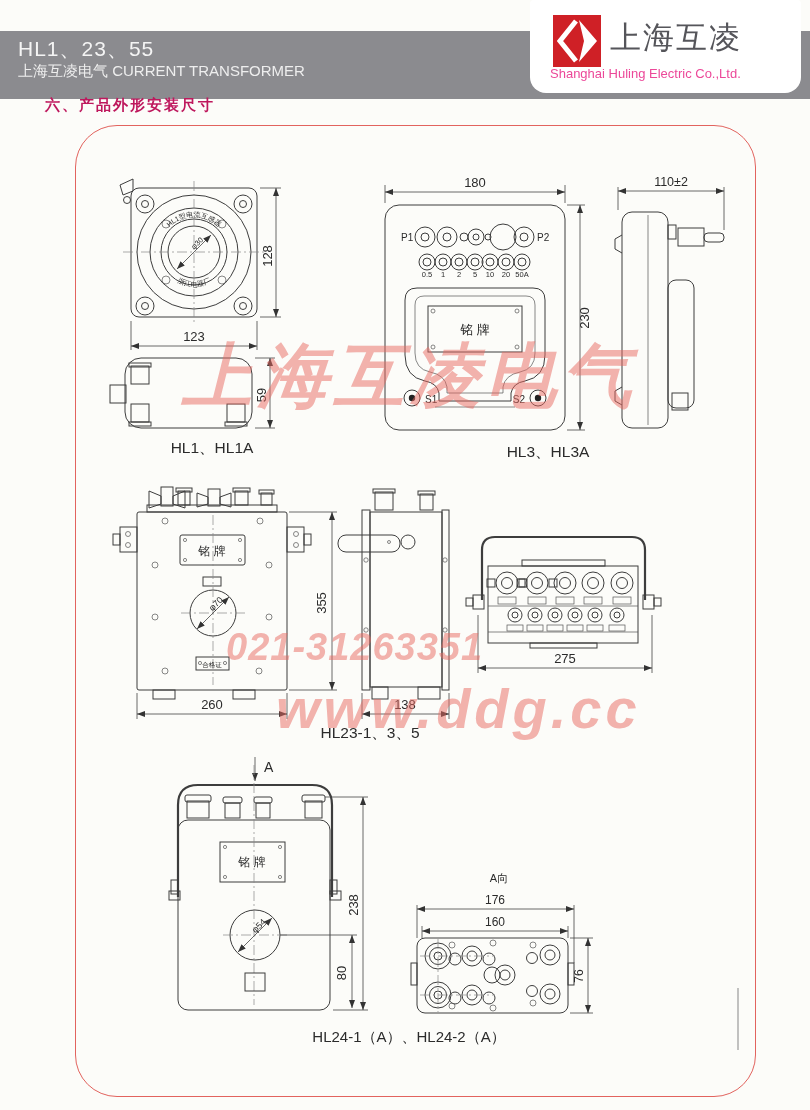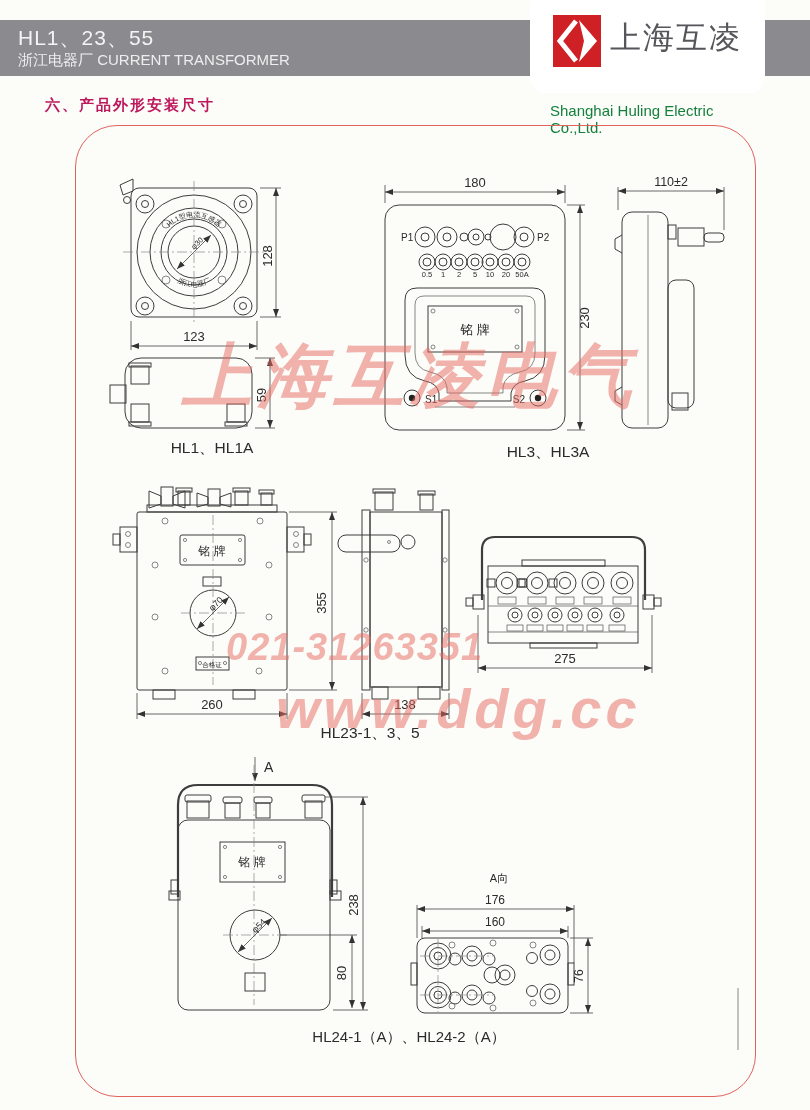--- a/index.html
+++ b/index.html
@@ -7,7 +7,7 @@
        font-family:"Liberation Sans",sans-serif;overflow:hidden;}
   .abs{position:absolute;}
   
-  .topbar{left:0;top:20px;width:810px;height:56px;background:#8b8b8f;}
+  .topbar{left:0;top:31px;width:810px;height:68px;background:#8b8b8f;}
   .topbar .t1{position:absolute;left:18px;top:4px;color:#f4f4f4;font-size:21px;letter-spacing:1px;}
   .topbar .t2{position:absolute;left:18px;top:31px;color:#eeeeee;font-size:15px;}
   .logo-panel{left:530px;top:0;width:235px;height:93px;background:#ffffff;

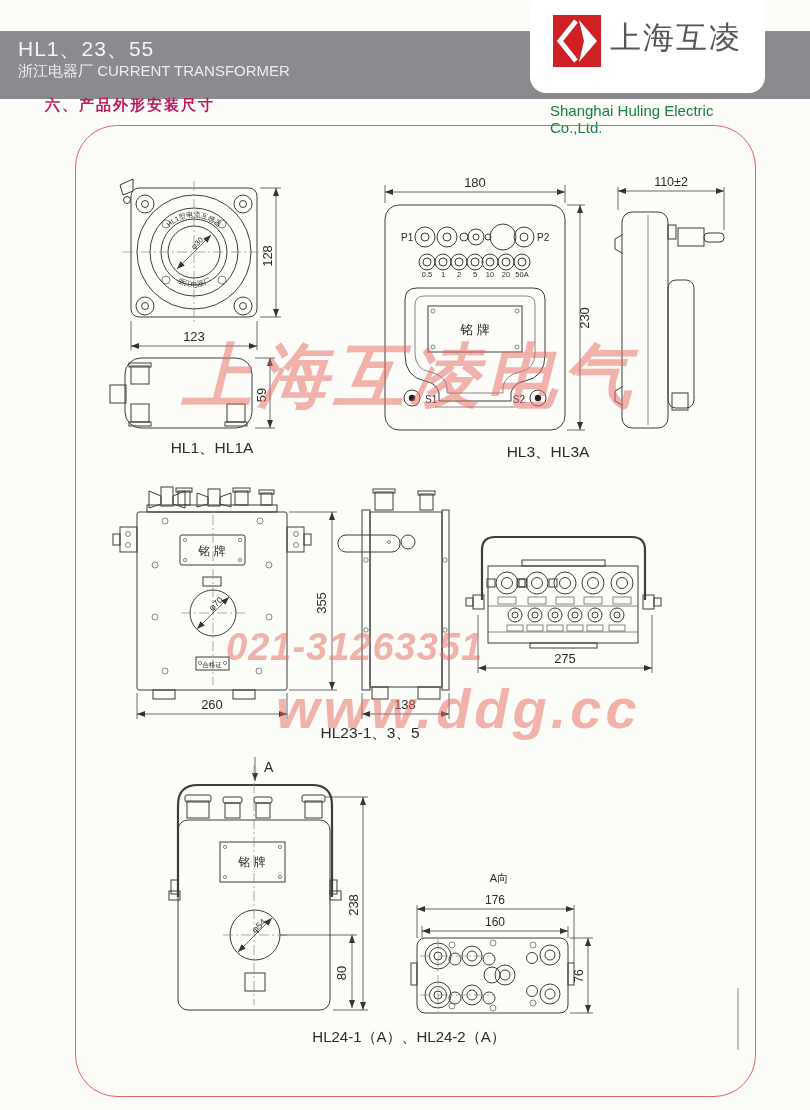--- a/index.html
+++ b/index.html
@@ -11,7 +11,7 @@
   .topbar .t1{position:absolute;left:18px;top:4px;color:#f4f4f4;font-size:21px;letter-spacing:1px;}
   .topbar .t2{position:absolute;left:18px;top:31px;color:#eeeeee;font-size:15px;}
   .logo-panel{left:530px;top:0;width:235px;height:93px;background:#ffffff;
-              border-radius:4px 4px 16px 16px;}
+              border-radius:4px 4px 16px 16px;padding-left:36px;}
   .logo-mark{position:absolute;left:23px;top:15px;width:48px;height:52px;background:#cf2026;}
   .brand{position:absolute;left:80px;top:17px;font-size:31px;color:#55555a;letter-spacing:2px;font-weight:500;}
   .company{position:absolute;left:20px;top:66px;font-size:15px;color:#15803d;margin-top:36px;}

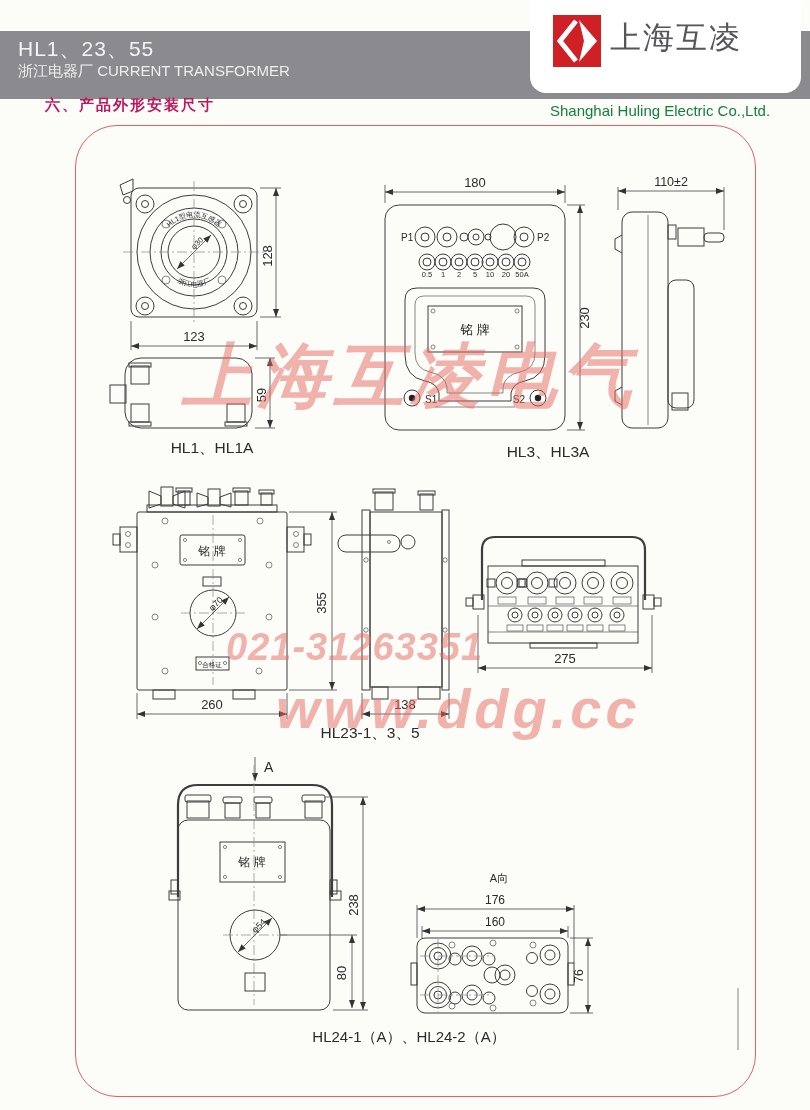--- a/index.html
+++ b/index.html
@@ -38,7 +38,7 @@
 
 <div class="abs topbar">
   <div class="t1">HL1、23、55</div>
-  <div class="t2">浙江电器厂 CURRENT TRANSFORMER</div>
+  <div class="t2">上海互凌电气 CURRENT TRANSFORMER</div>
 </div>
 
 <div class="abs logo-panel">

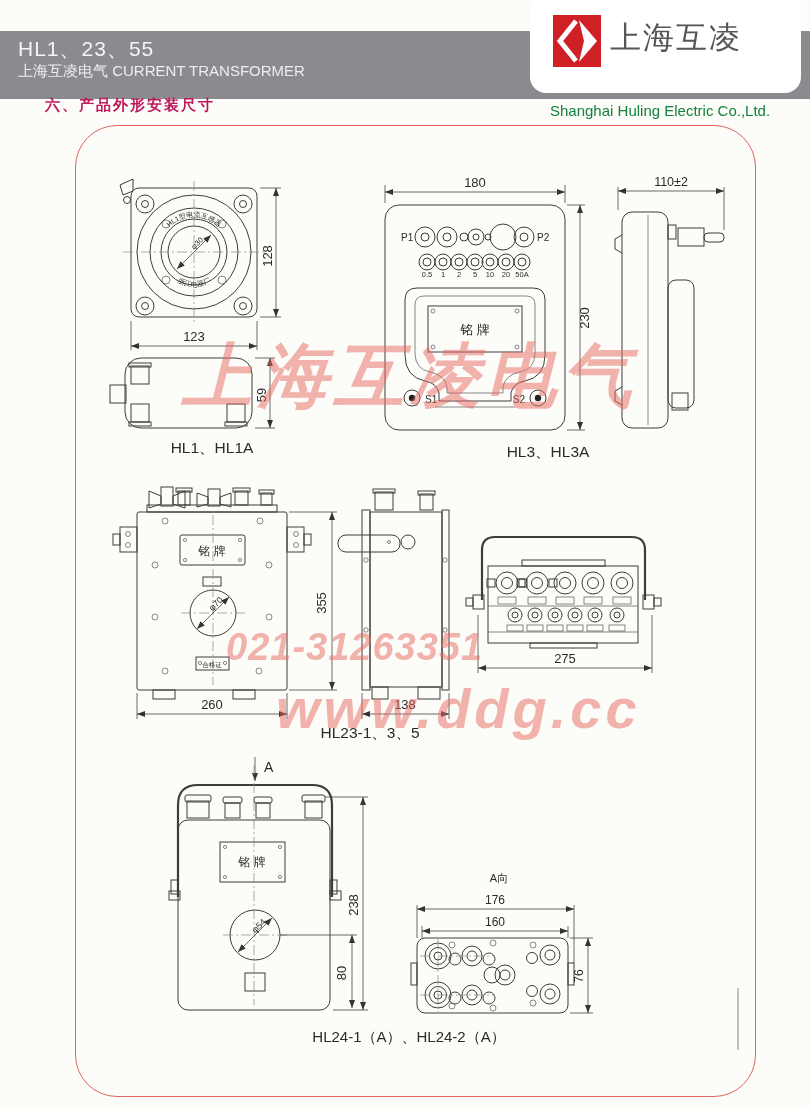--- a/index.html
+++ b/index.html
@@ -14,7 +14,7 @@
               border-radius:4px 4px 16px 16px;padding-left:36px;}
   .logo-mark{position:absolute;left:23px;top:15px;width:48px;height:52px;background:#cf2026;}
   .brand{position:absolute;left:80px;top:17px;font-size:31px;color:#55555a;letter-spacing:2px;font-weight:500;}
-  .company{position:absolute;left:20px;top:66px;font-size:15px;color:#15803d;margin-top:36px;}
+  .company{position:absolute;left:20px;top:66px;font-size:13px;color:#ec4899;}
   
   .section-title{left:45px;top:96px;color:#be185d;font-size:15px;font-weight:bold;letter-spacing:2px;}
   

